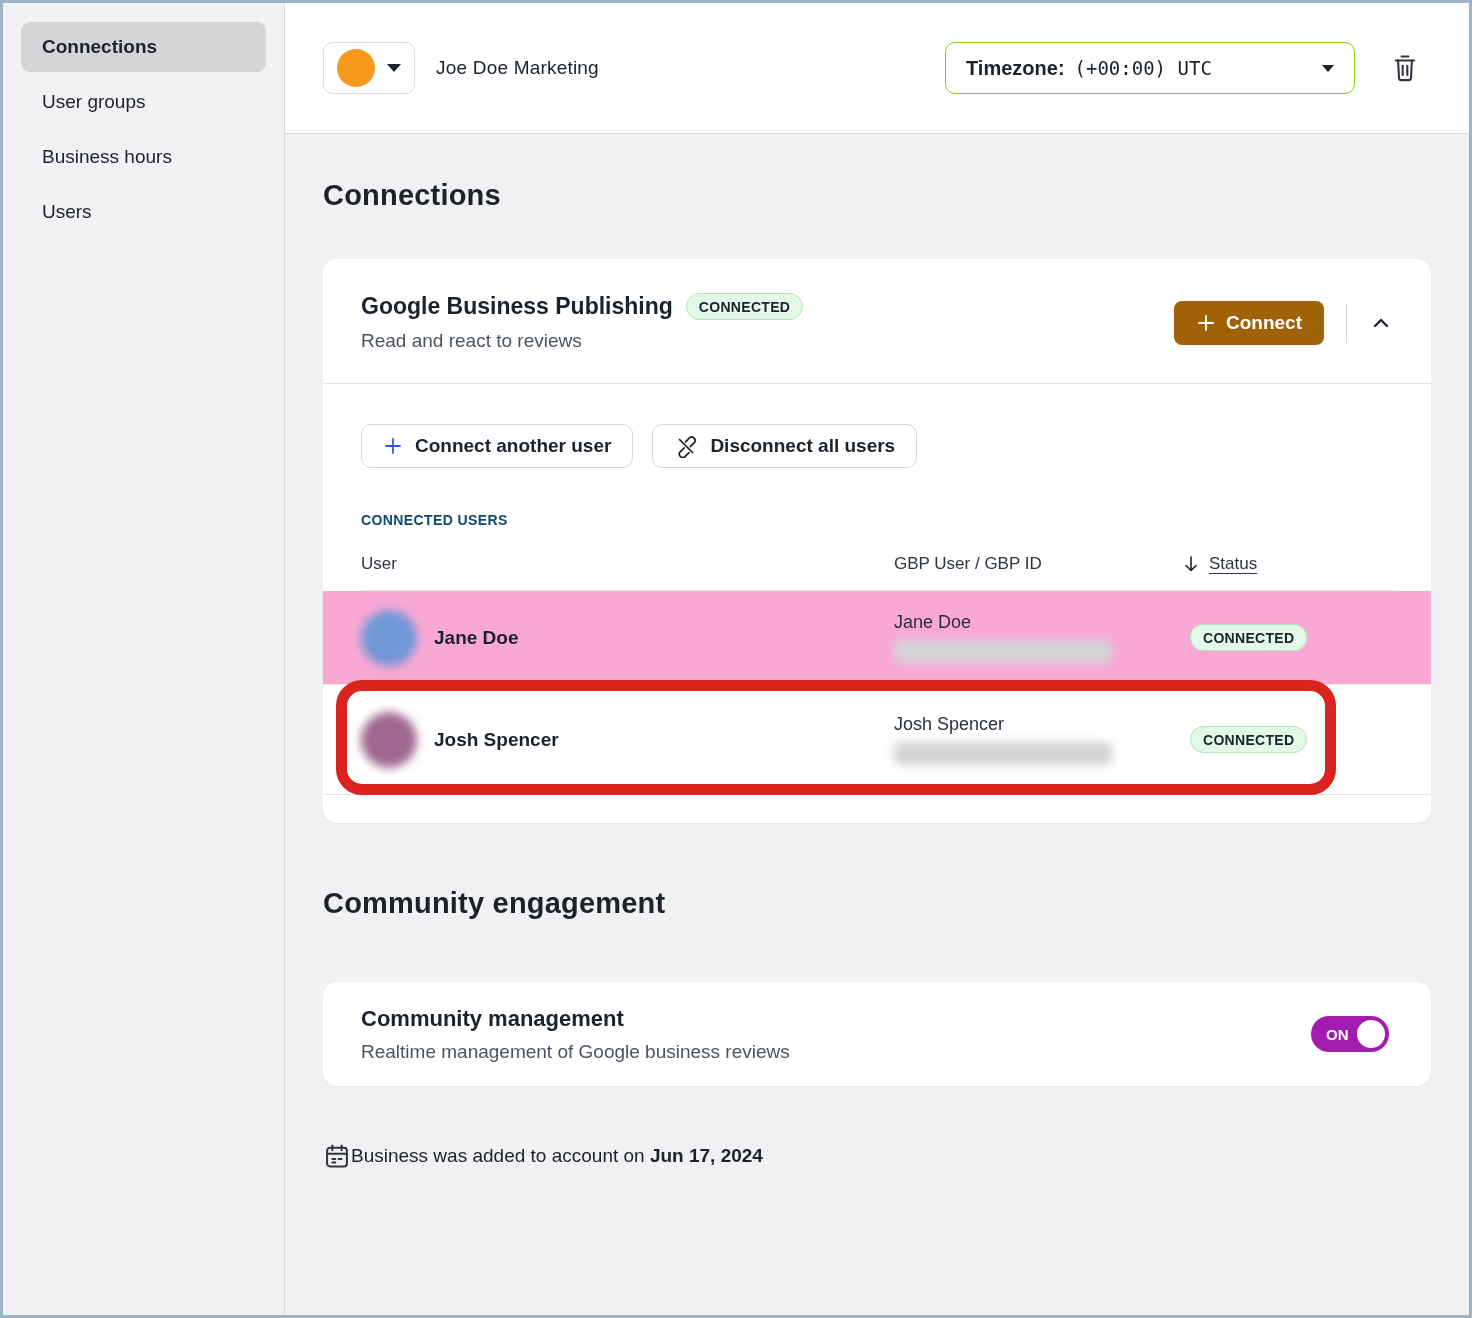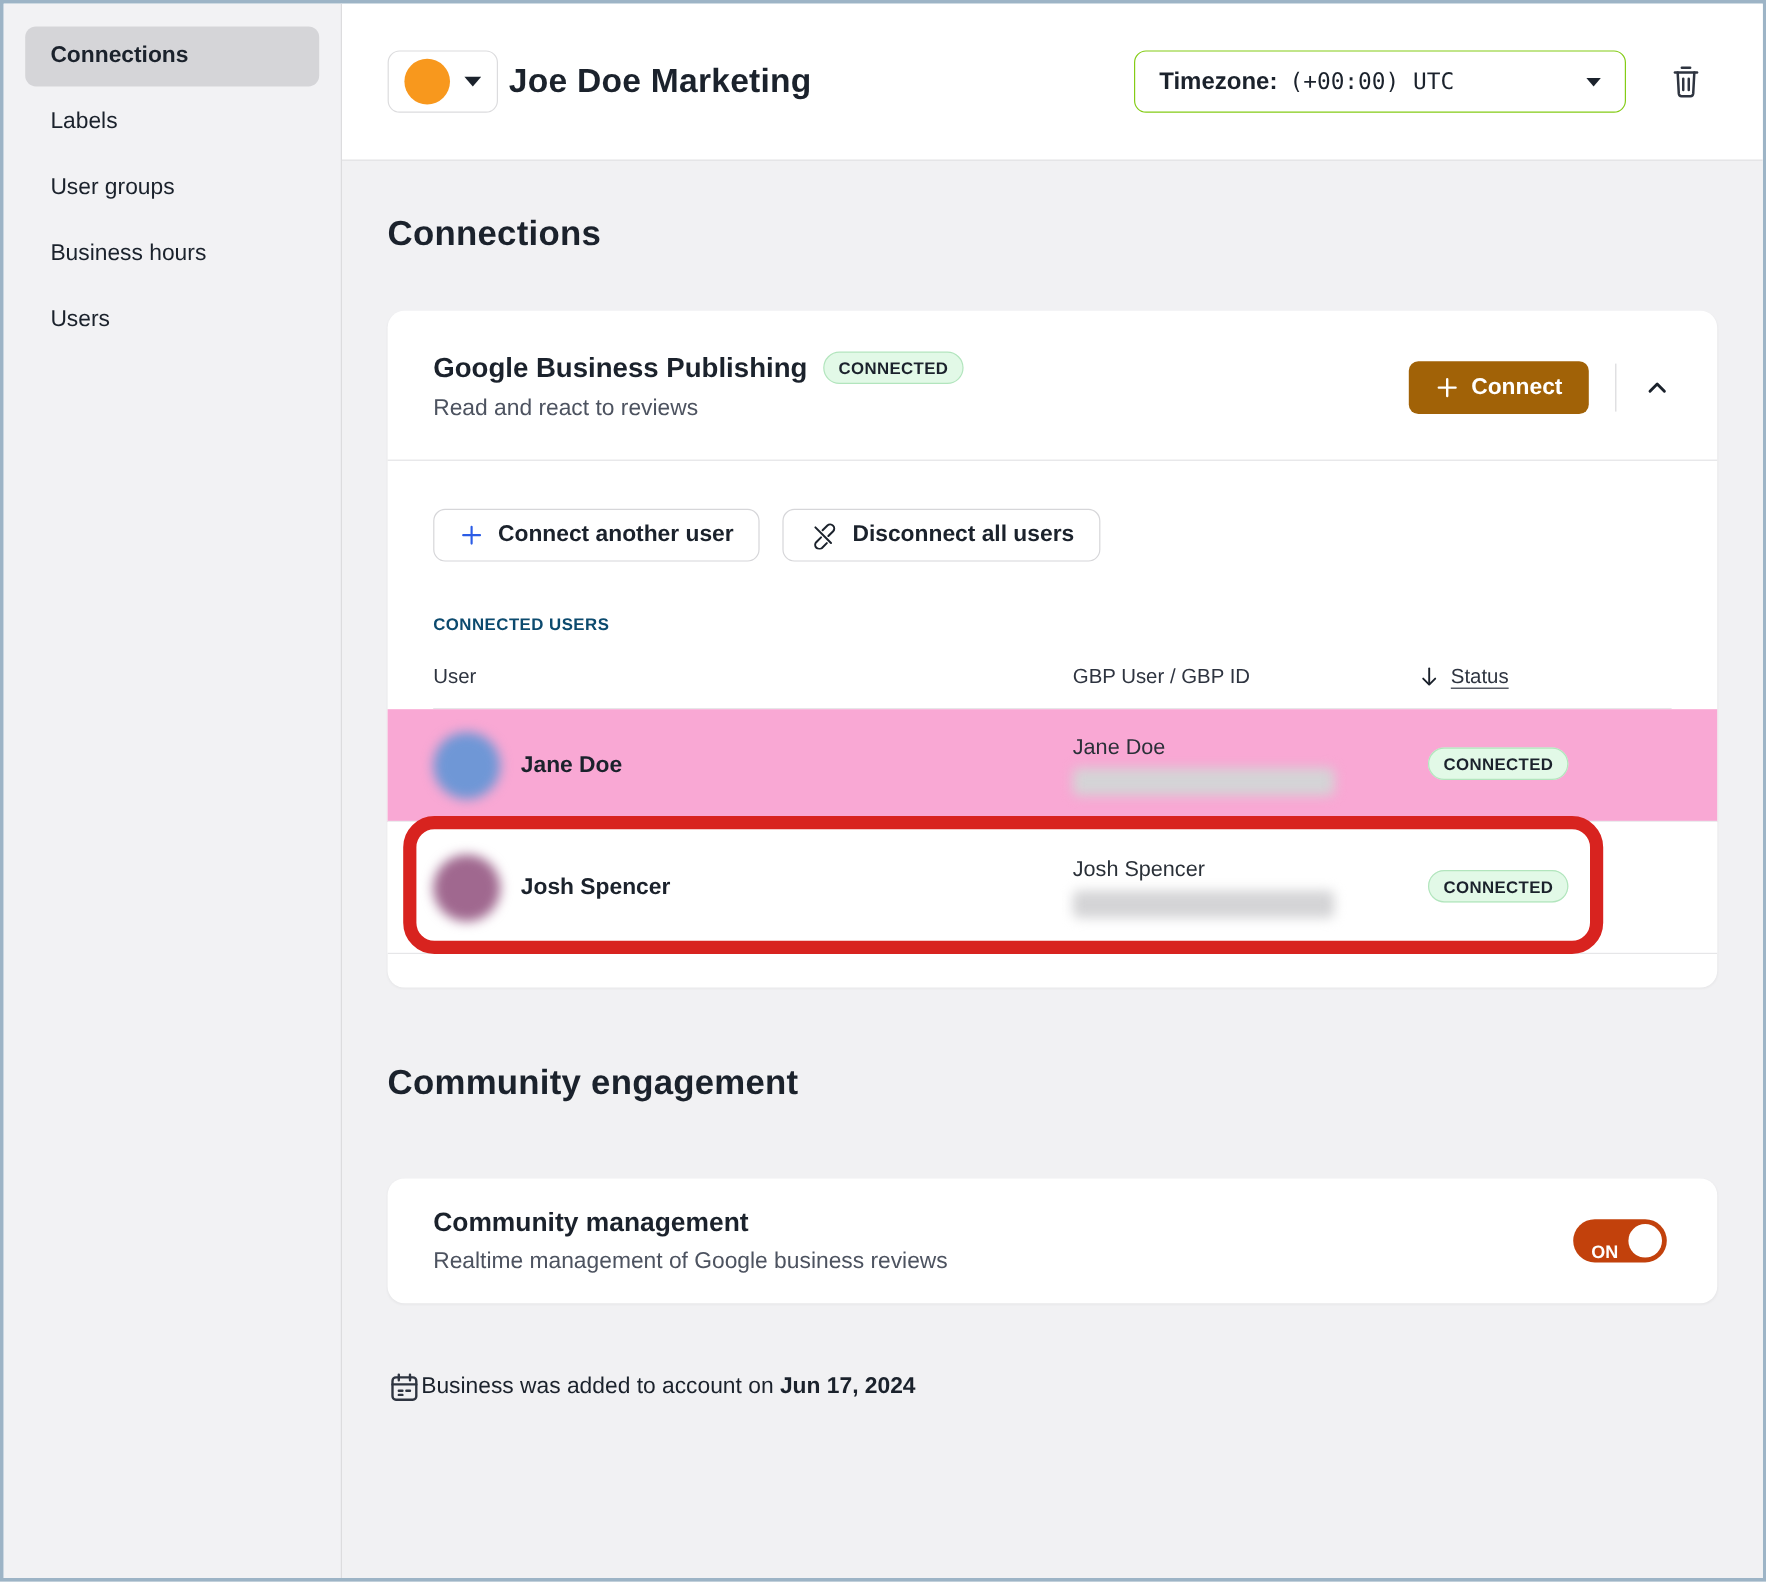--- a/index.html
+++ b/index.html
@@ -34,7 +34,7 @@
   }
   .avatar-circle { width:38px; height:38px; border-radius:50%; }
   .caret { width:0; height:0; border-left:7px solid transparent; border-right:7px solid transparent; border-top:8px solid #1b222c; }
-  .biz-title { font-size:28px; font-weight:bold; margin-left:9px; letter-spacing:.2px; }
+  .biz-title { font-size:19px; font-weight:normal; margin-left:21px; letter-spacing:.2px; }
   .topbar-right { margin-left:auto; display:flex; align-items:center; gap:36px; }
   .tz-select {
     width:410px; height:52px; border:1px solid #84cc16; border-radius:10px;

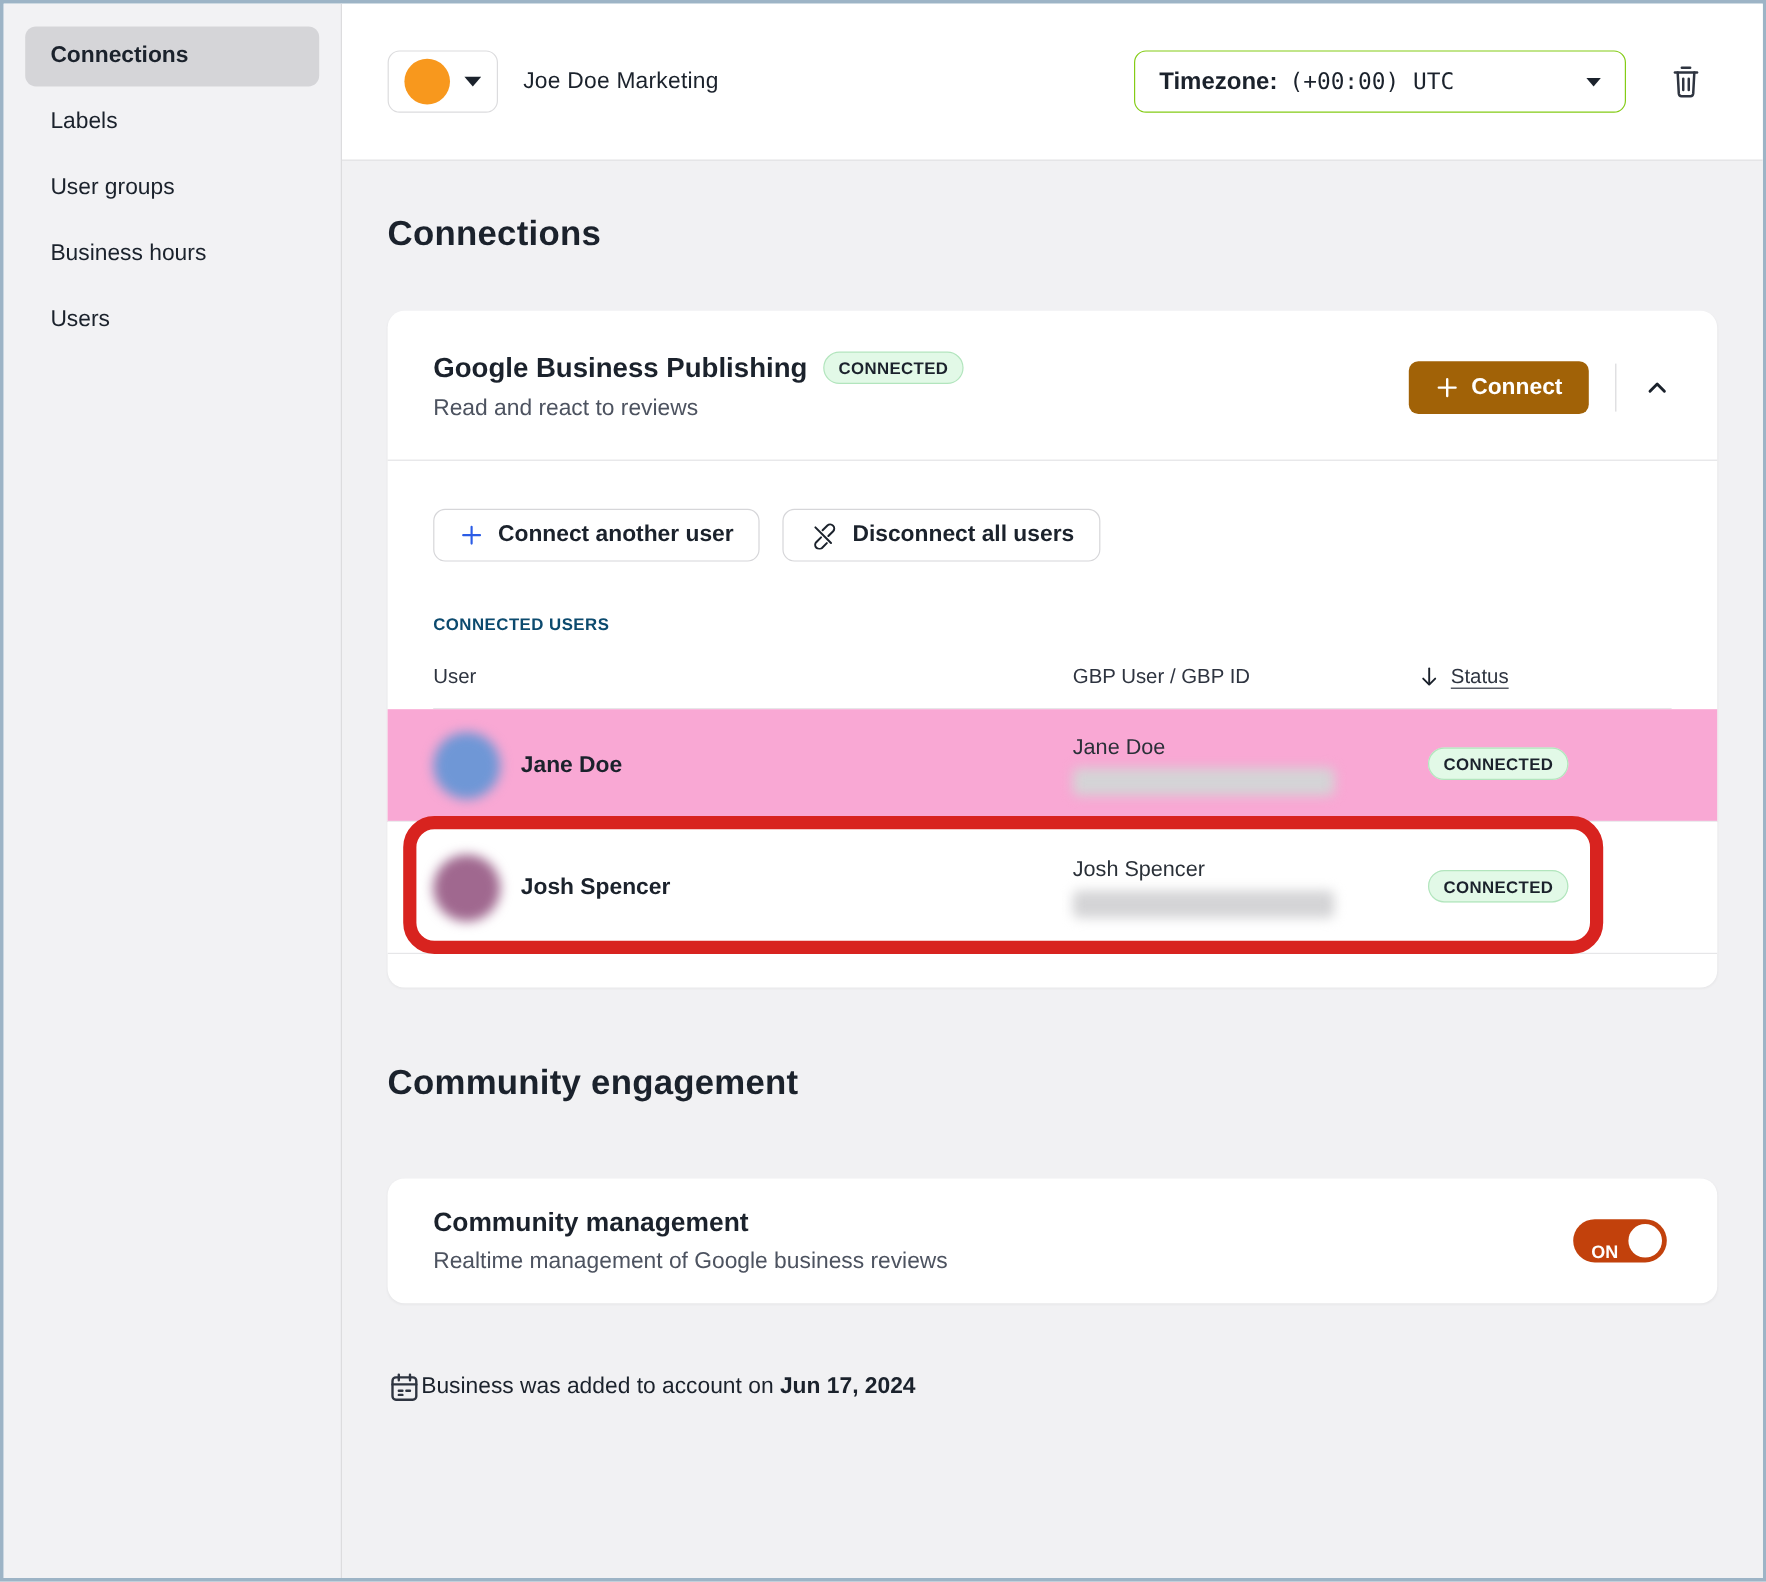--- a/index.html
+++ b/index.html
@@ -119,7 +119,6 @@
 
 <nav class="sidebar">
   <div class="side-item active">Connections</div>
-  <div class="side-item">Labels</div>
   <div class="side-item">User groups</div>
   <div class="side-item">Business hours</div>
   <div class="side-item">Users</div>

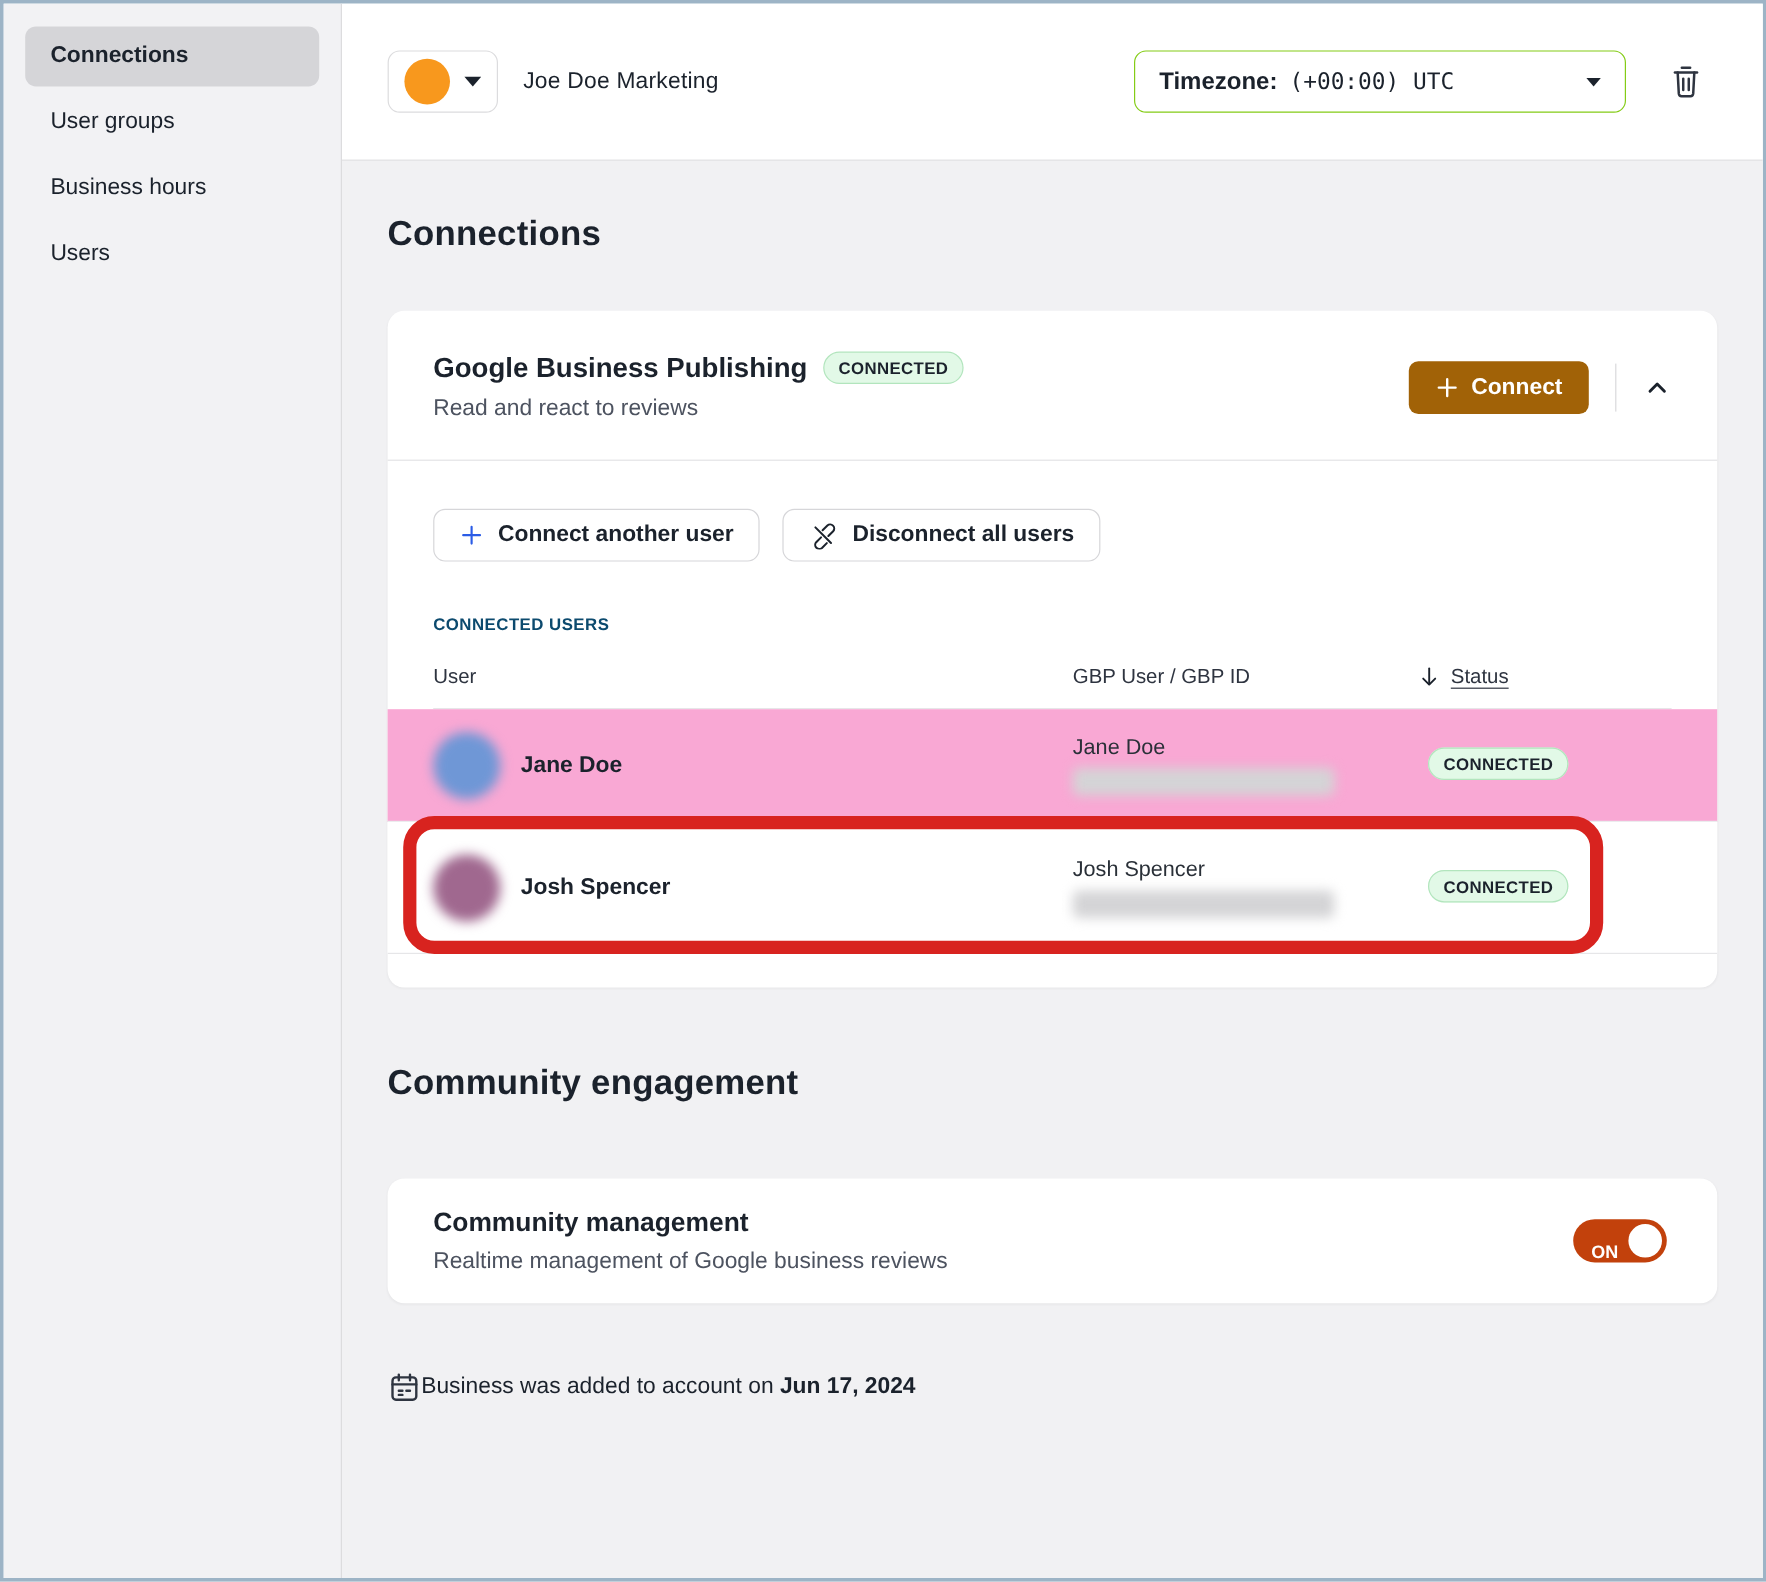--- a/index.html
+++ b/index.html
@@ -105,8 +105,8 @@
   .cm-title { font-size:22px; font-weight:bold; }
   .cm-desc { font-size:19px; color:#4d5360; margin-top:9px; }
   .toggle {
-    width:78px; height:36px; border-radius:18px; background:#c2410c;
-    display:flex; align-items:flex-end; cursor:pointer; position:relative; border:none;
+    width:78px; height:36px; border-radius:18px; background:#a21caf;
+    display:flex; align-items:center; cursor:pointer; position:relative; border:none;
   }
   .toggle-label { color:#fff; font-size:15px; font-weight:bold; margin-left:15px; font-family:"Liberation Sans", sans-serif; }
   .toggle-knob { position:absolute; right:4px; top:4px; width:28px; height:28px; border-radius:50%; background:#fff; }

